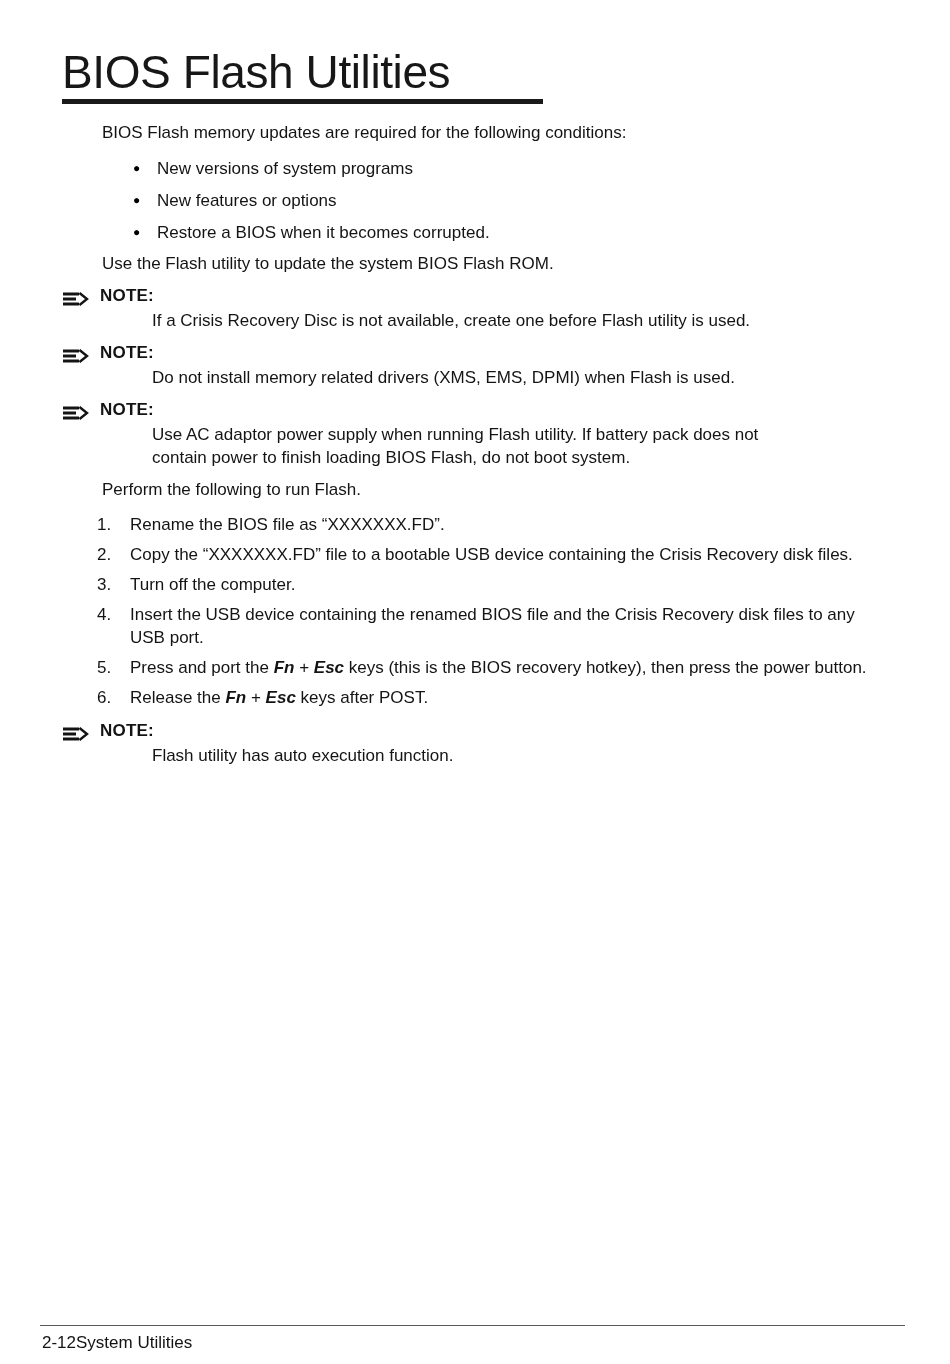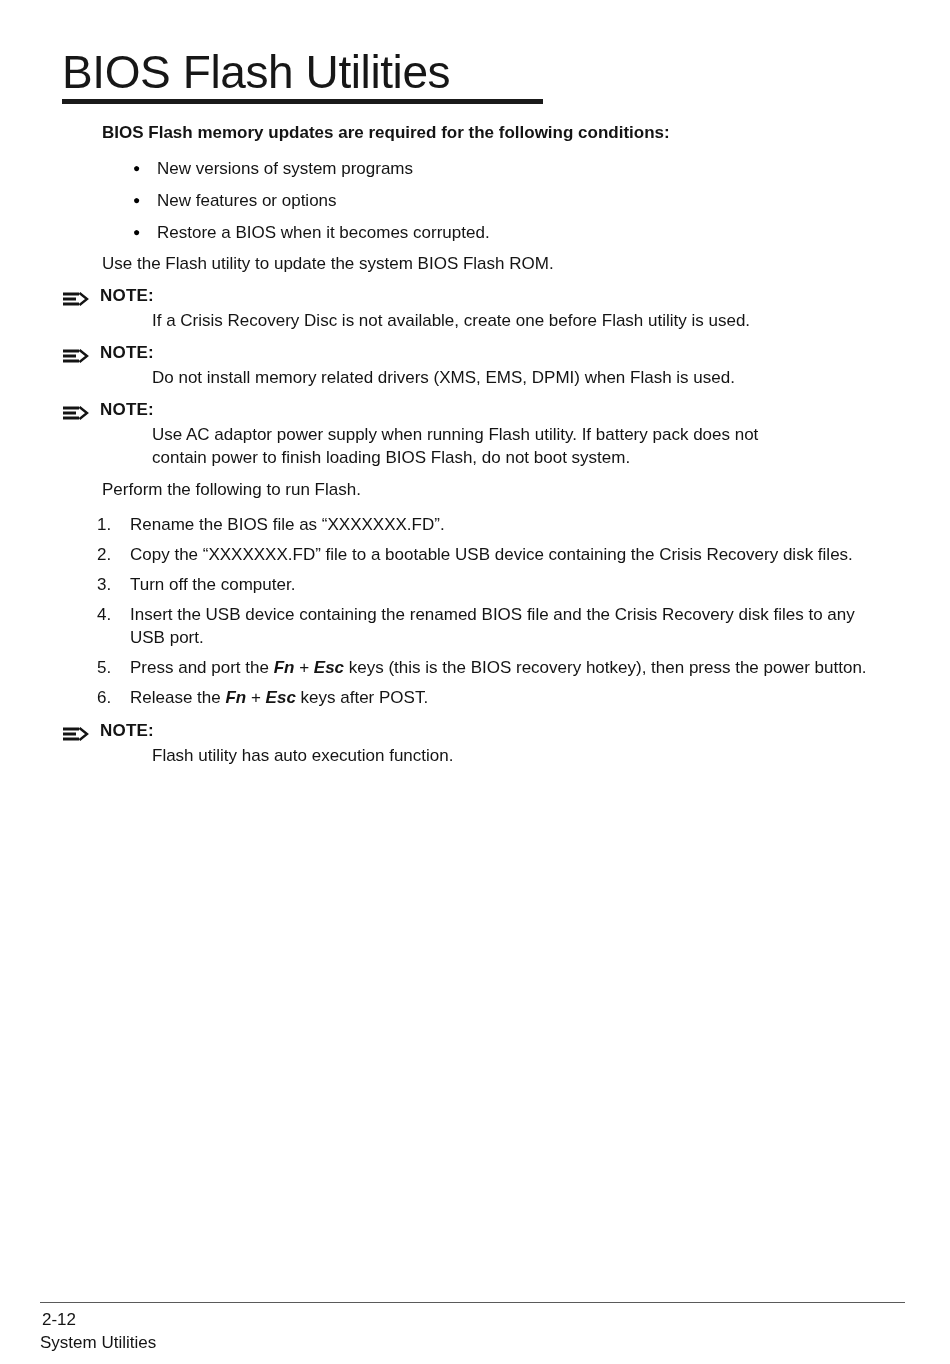--- a/index.html
+++ b/index.html
@@ -24,7 +24,7 @@
     background:#1a1a1a;
   }
   p { margin:0; }
-  .para      { margin:17px 70px 0 102px;font-weight:bold; }
+  .para      { margin:17px 70px 0 102px; }
   .p-use     { margin:8px 70px 0 102px; }
   .p-perform { margin:9px 70px 0 102px; }
 

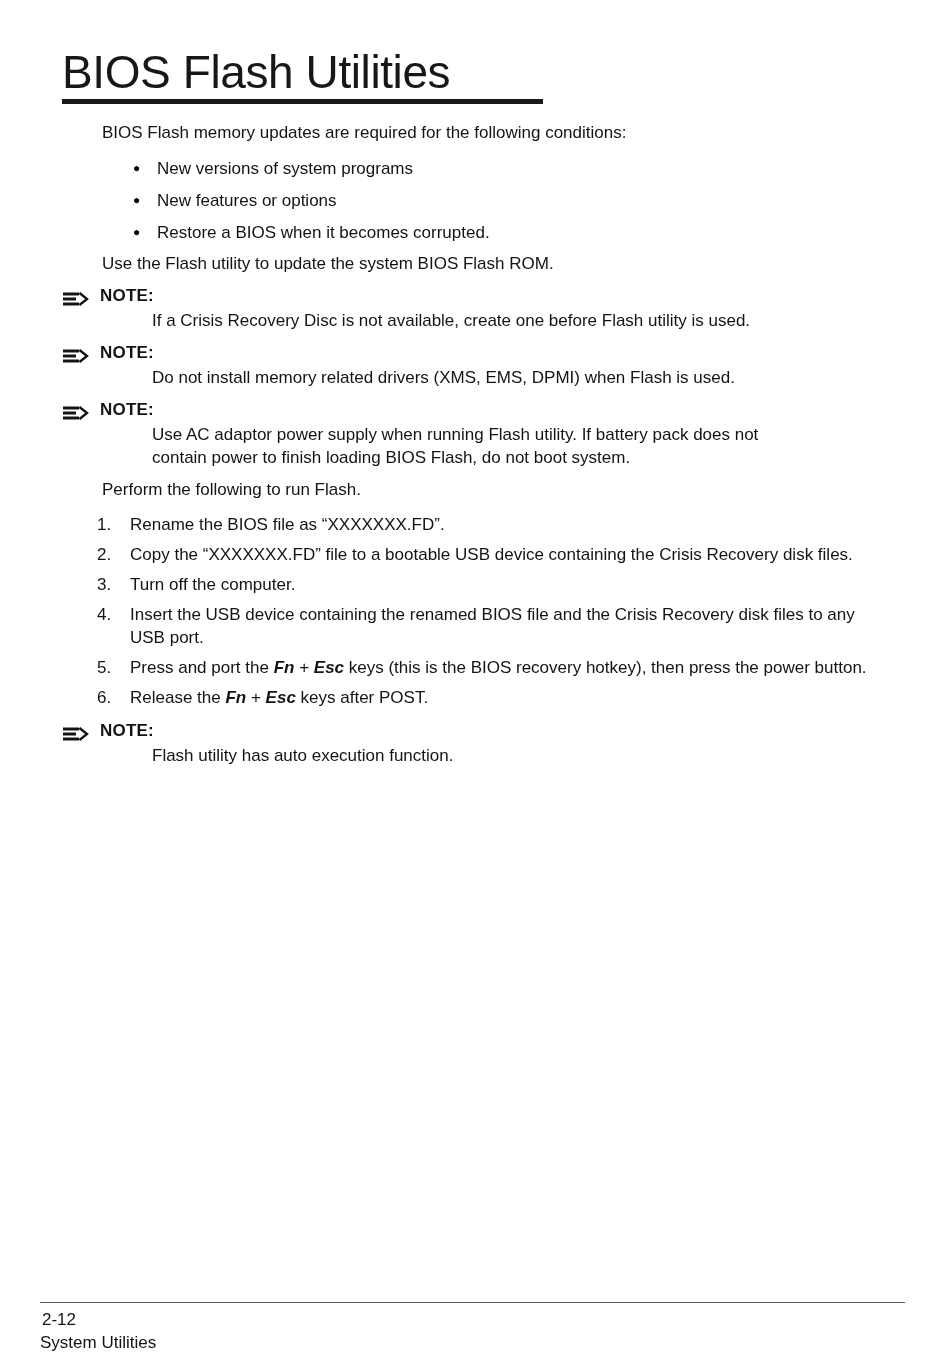--- a/index.html
+++ b/index.html
@@ -47,7 +47,7 @@
 
   .page-footer { position:absolute; left:40px; right:45px; bottom:10px; }
   .footer-rule { height:1px; background:#5a5a5a; }
-  .footer-row { display:flex; justify-content:flex-start; margin-top:5px; line-height:23px;flex-direction:column; }
+  .footer-row { display:flex; justify-content:flex-start; margin-top:5px; line-height:23px; }
   .footer-left { margin-left:2px; }
   .footer-right { margin-right:56px; }
 </style>

